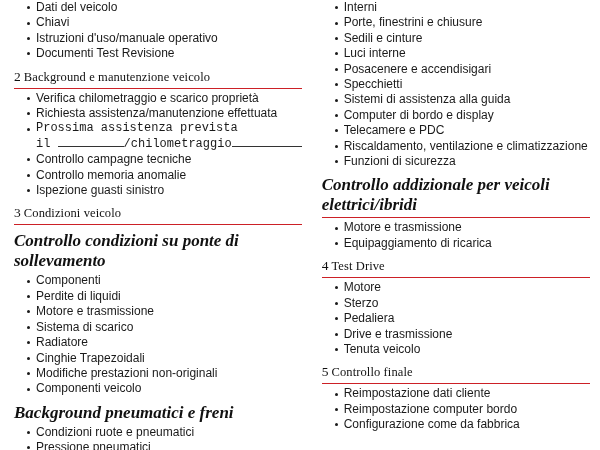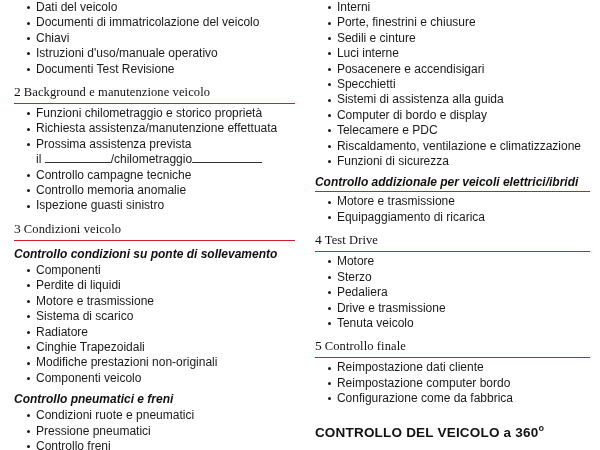--- a/index.html
+++ b/index.html
@@ -120,7 +120,6 @@
 
       <ul class="items">
         <li>Dati del veicolo</li>
-        <li>Documenti di immatricolazione del veicolo</li>
         <li>Chiavi</li>
         <li>Istruzioni d'uso/manuale operativo</li>
         <li>Documenti Test Revisione</li>

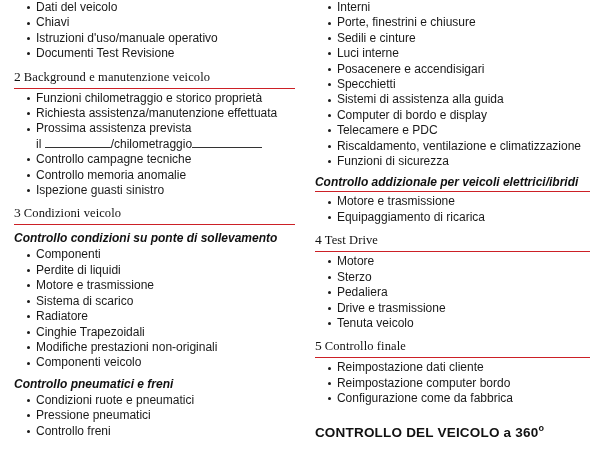--- a/index.html
+++ b/index.html
@@ -131,7 +131,7 @@
       <hr class="rule">
 
       <ul class="items">
-        <li>Funzioni chilometraggio e storico proprietà</li>
+        <li>Verifica chilometraggio e scarico proprietà</li>
         <li>Richiesta assistenza/manutenzione effettuata</li>
         <li class="multi">
           <span>Prossima assistenza prevista</span><br>

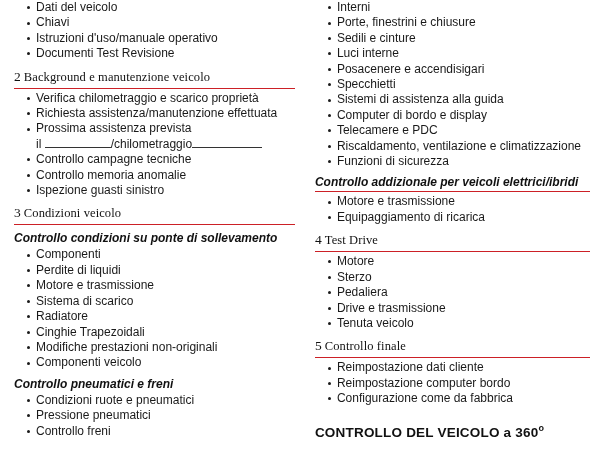--- a/index.html
+++ b/index.html
@@ -89,6 +89,7 @@
   li.multi {
     white-space: normal;
     line-height: 14.6px;
+    font-family: Liberation Mono, monospace;
   }
   .fill-line {
     display: inline-block;

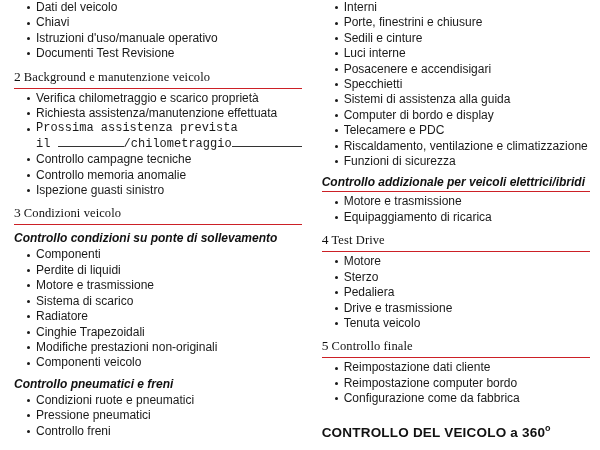--- a/index.html
+++ b/index.html
@@ -50,10 +50,10 @@
     margin-right: 3px;
   }
   .sub-head {
-    font-family: Liberation Sans, sans-serif;
+    font-family: Liberation Serif, serif;
     font-weight: bold;
     font-style: italic;
-    font-size: 12px;
+    font-size: 17px;
     margin: 6px 0 2px 0;
     color: #111;
   }

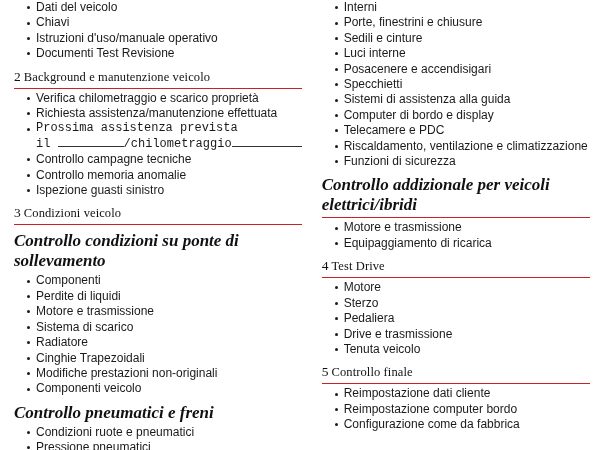--- a/index.html
+++ b/index.html
@@ -161,7 +161,7 @@
         <li>Componenti veicolo</li>
       </ul>
 
-      <div class="sub-head">Controllo pneumatici e freni</div>
+      <div class="sub-head">Background pneumatici e freni</div>
       <ul class="items">
         <li>Condizioni ruote e pneumatici</li>
         <li>Pressione pneumatici</li>

